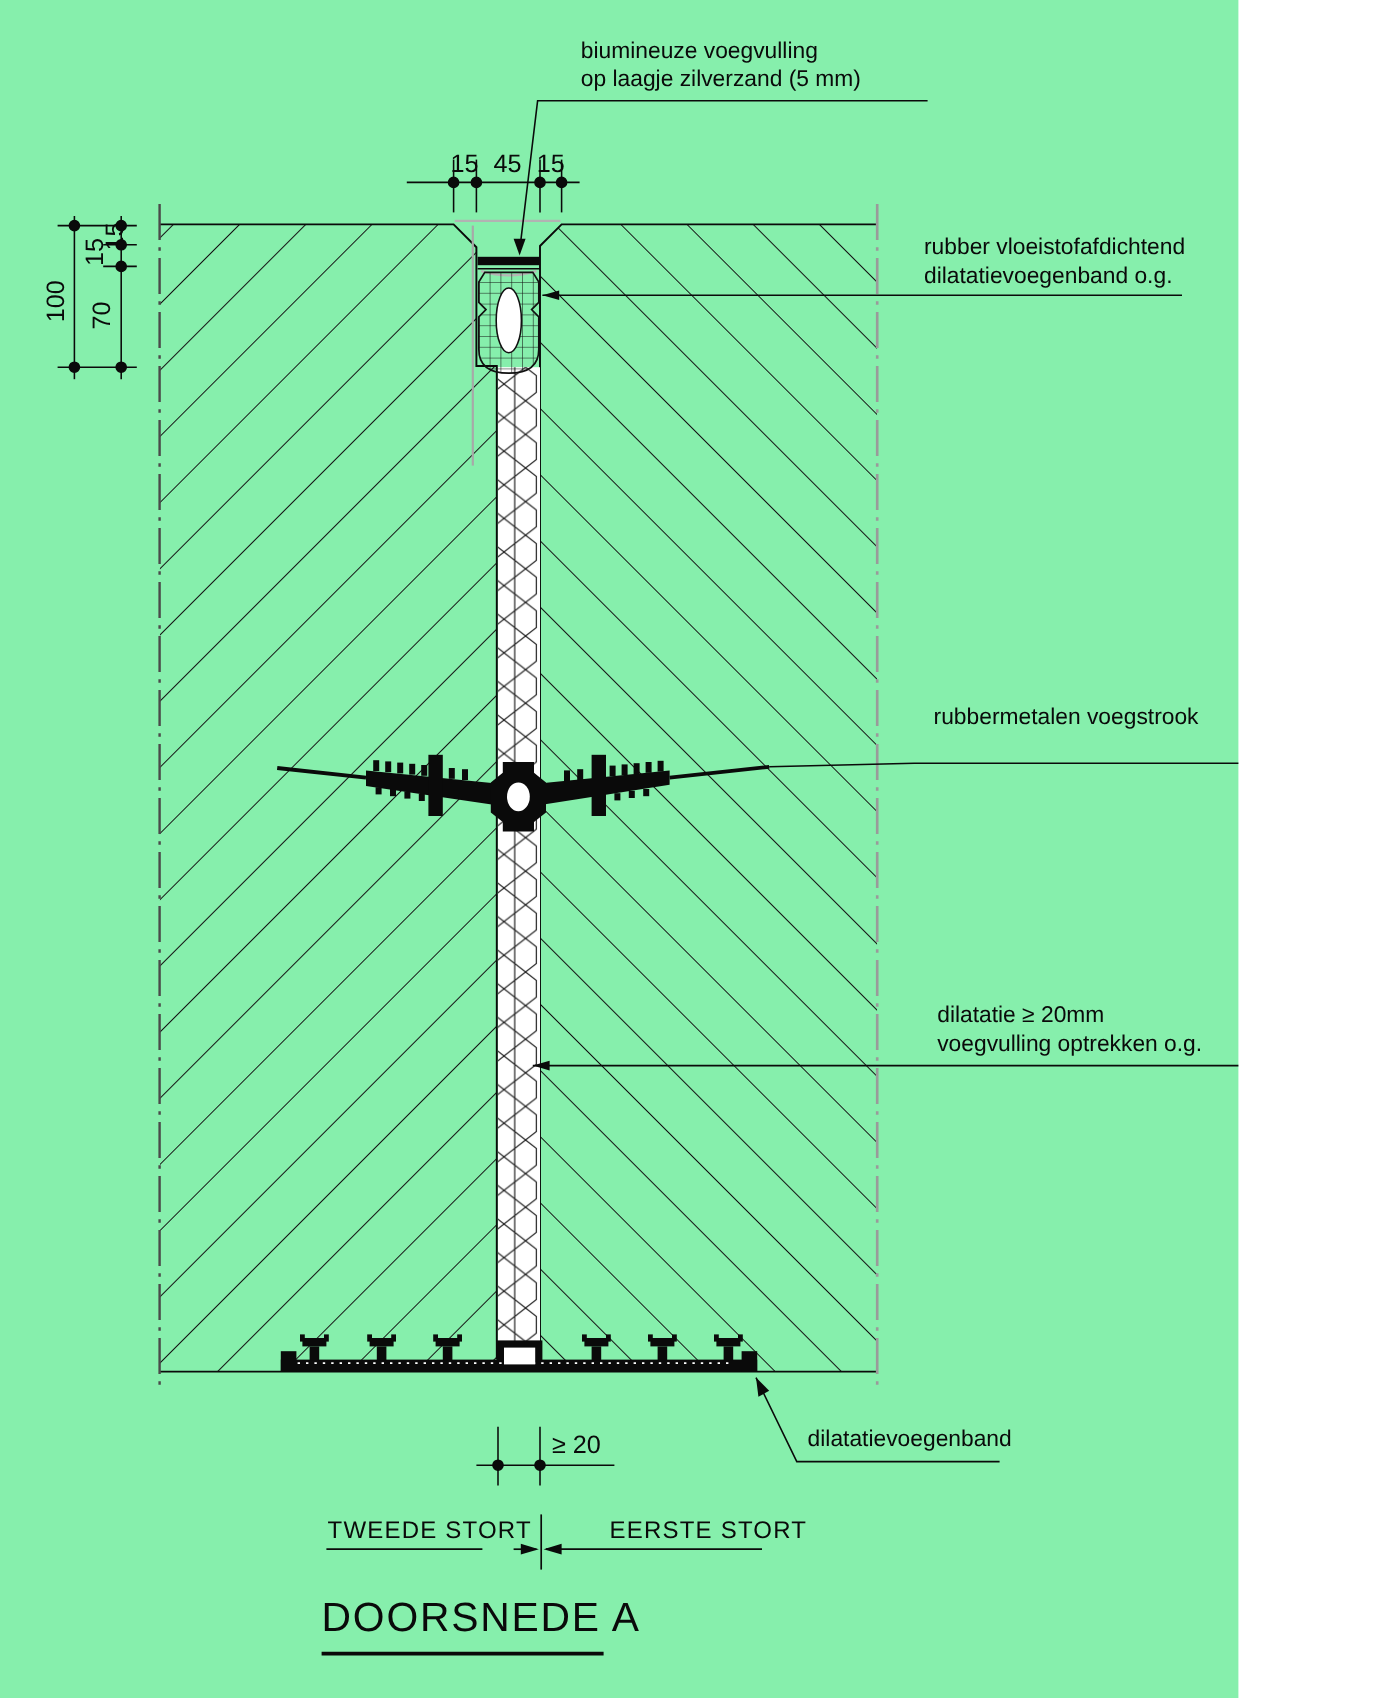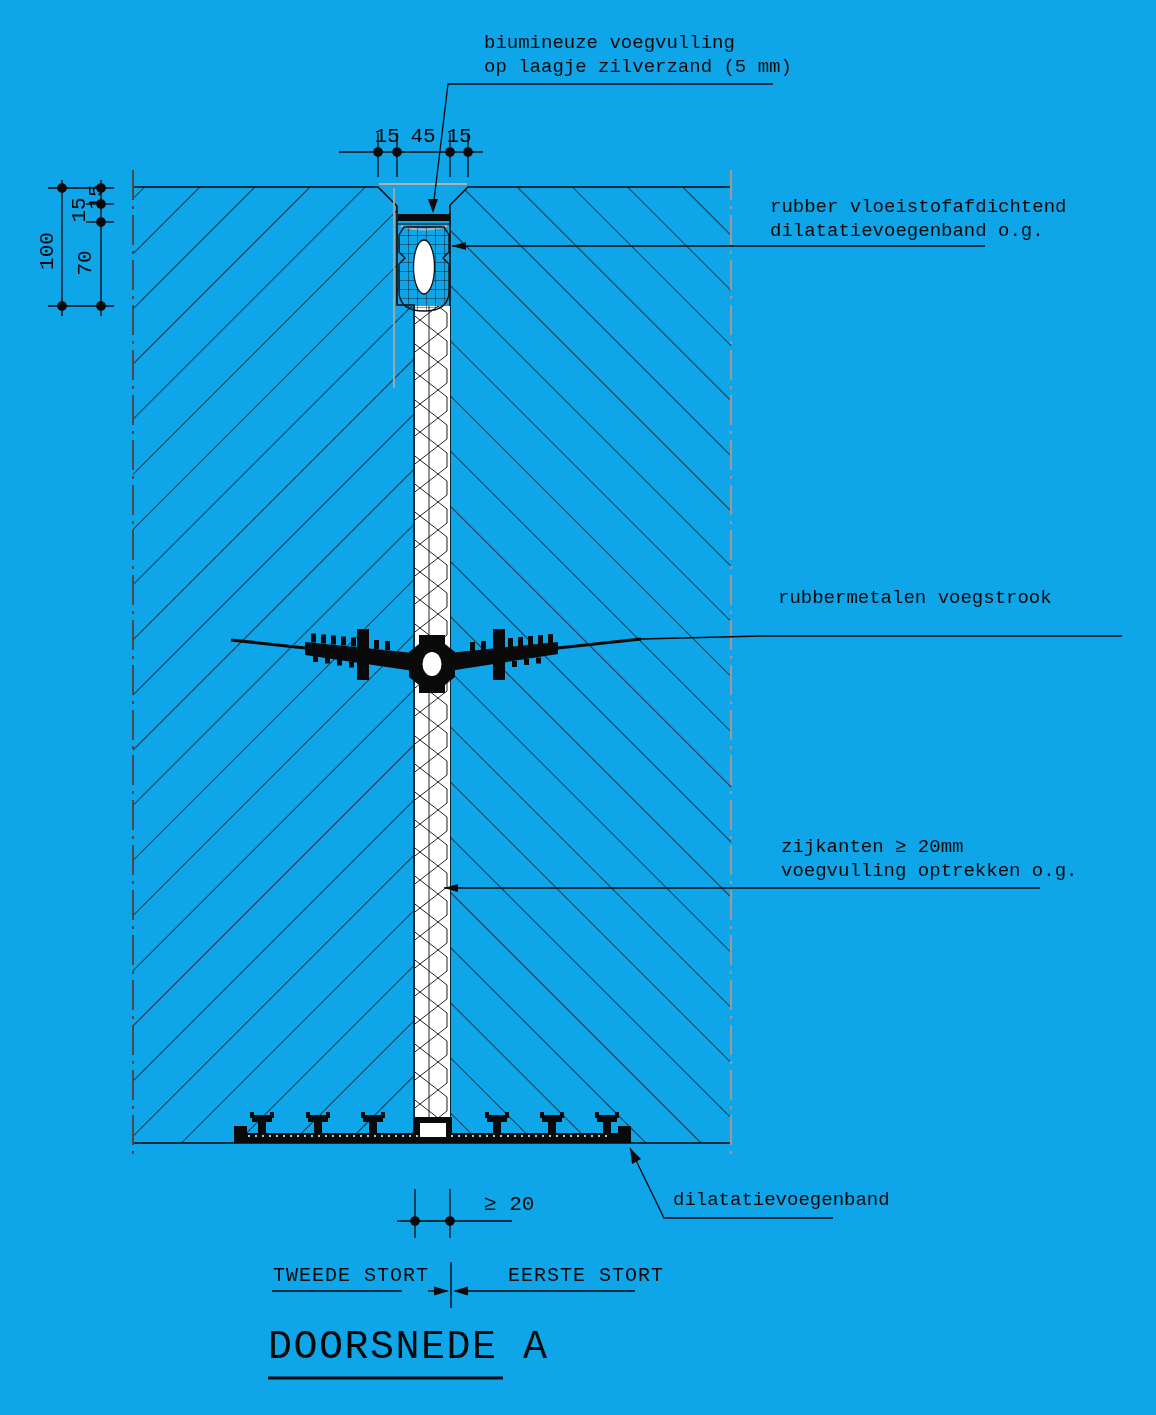--- a/index.html
+++ b/index.html
@@ -3,8 +3,8 @@
 <meta charset="utf-8">
 <style>
   html,body{margin:0;padding:0;background:#ffffff;}
-  #stage{position:relative;width:1156px;height:1415px;background:#0ea5e9;overflow:hidden;
-         font-family:Liberation Mono, monospace;color:#000;}
+  #stage{position:relative;width:1032px;height:1415px;background:#86efac;overflow:hidden;
+         font-family:Liberation Sans, sans-serif;color:#000;}
   svg{position:absolute;left:0;top:0;}
   .lbl{position:absolute;white-space:nowrap;font-size:19px;line-height:24px;color:#0a0a0a;}
   .dim{font-size:21px;line-height:21px;}

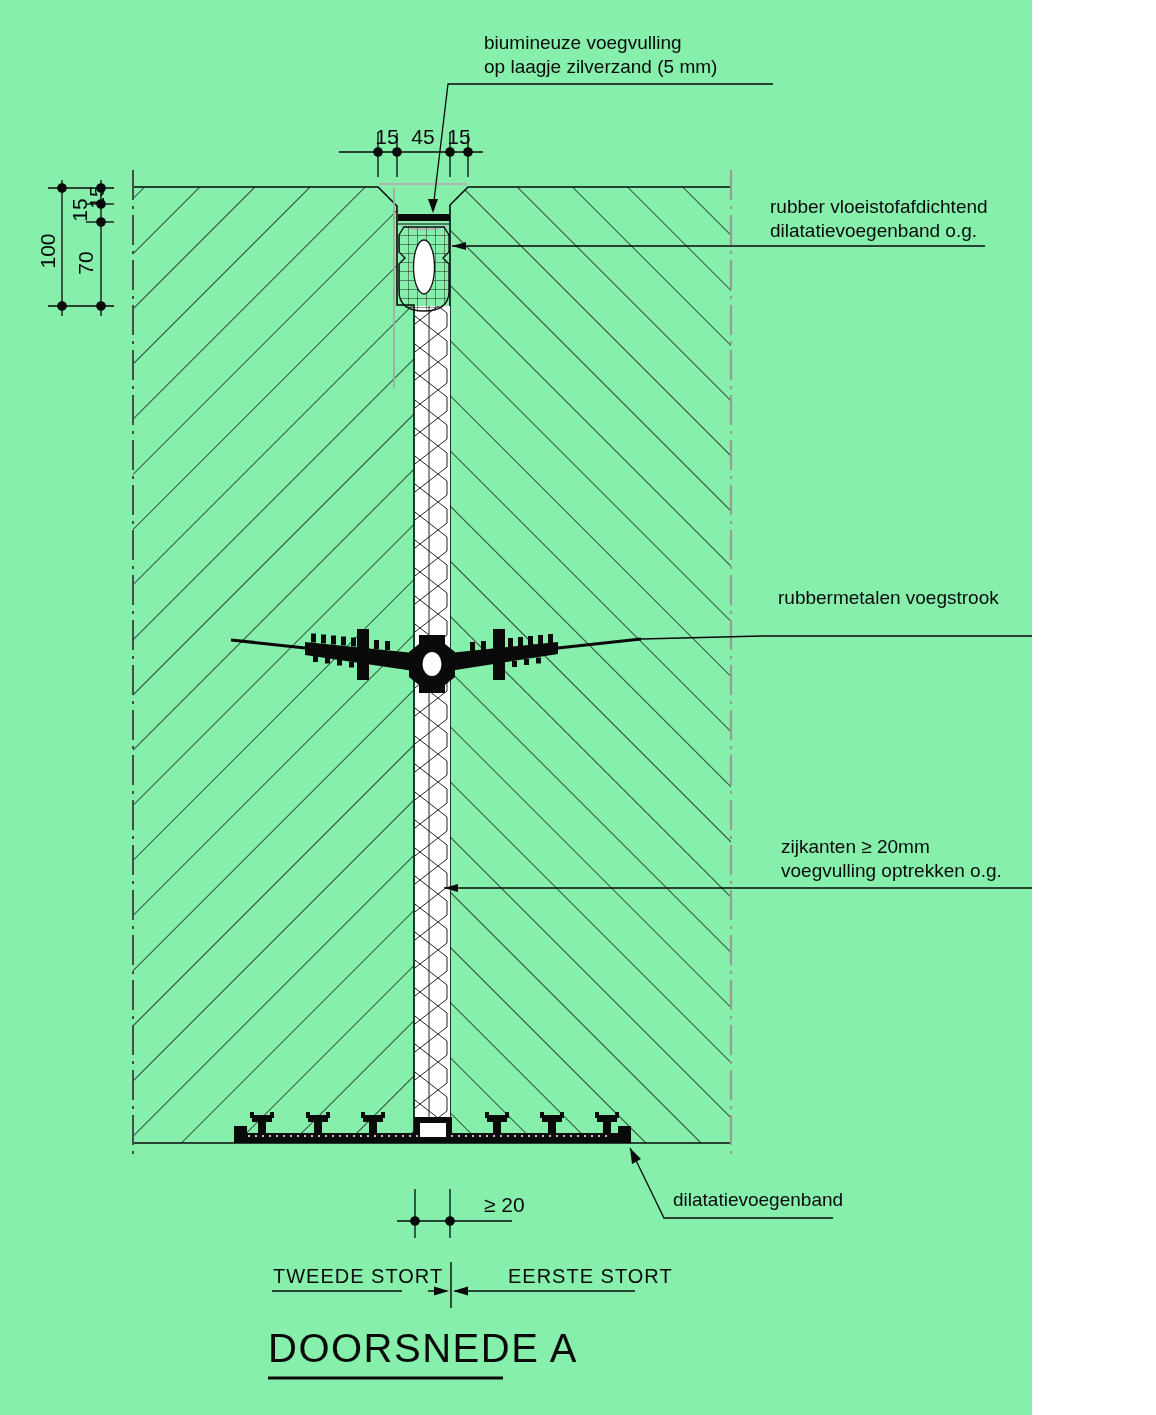--- a/index.html
+++ b/index.html
@@ -222,7 +222,7 @@
 </div>
 
 <div class="lbl" style="left:781px;top:835px;">
-  <div>zijkanten ≥ 20mm</div>
+  <div>dilatatie ≥ 20mm</div>
   <div>voegvulling optrekken o.g.</div>
 </div>
 

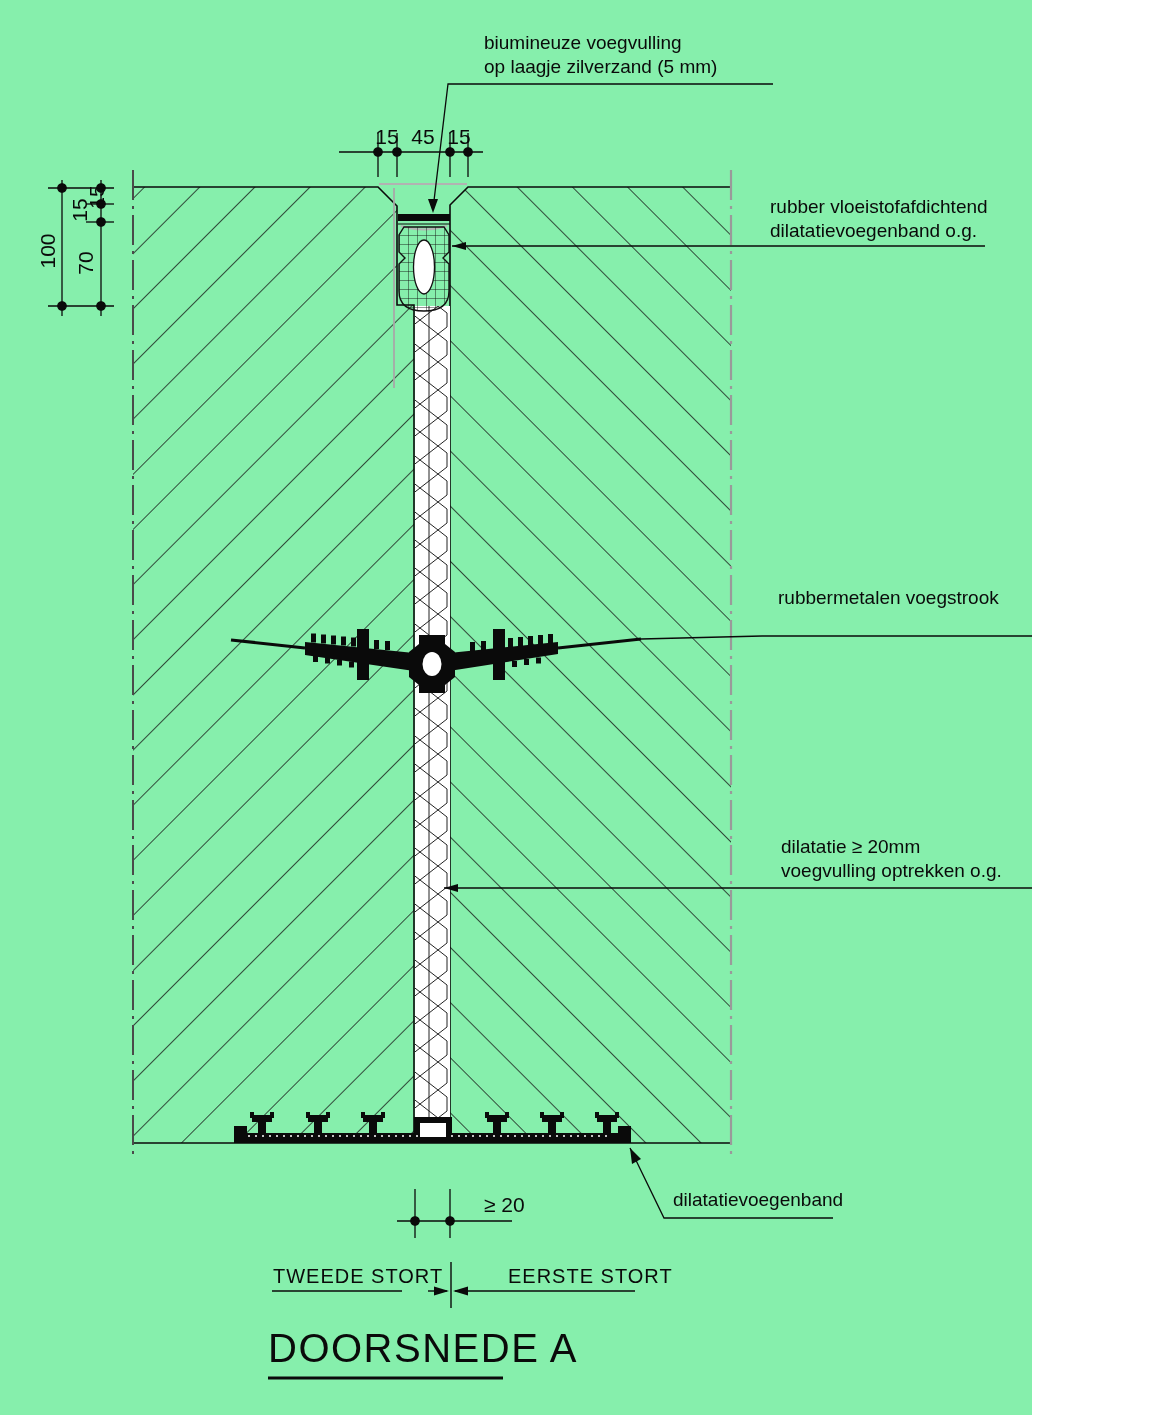--- a/index.html
+++ b/index.html
@@ -237,7 +237,7 @@
 <div class="lbl dim rot" style="left:79px;top:210px;">15</div>
 <div class="lbl dim rot" style="left:85px;top:263px;">70</div>
 
-<div class="lbl dim" style="left:460px;top:1194px;margin-left:24px;">≥ 20</div>
+<div class="lbl dim" style="left:460px;top:1194px;">≥ 20</div>
 
 <div class="lbl pour" style="left:273px;top:1264px;">TWEEDE STORT</div>
 <div class="lbl pour" style="left:508px;top:1264px;">EERSTE STORT</div>

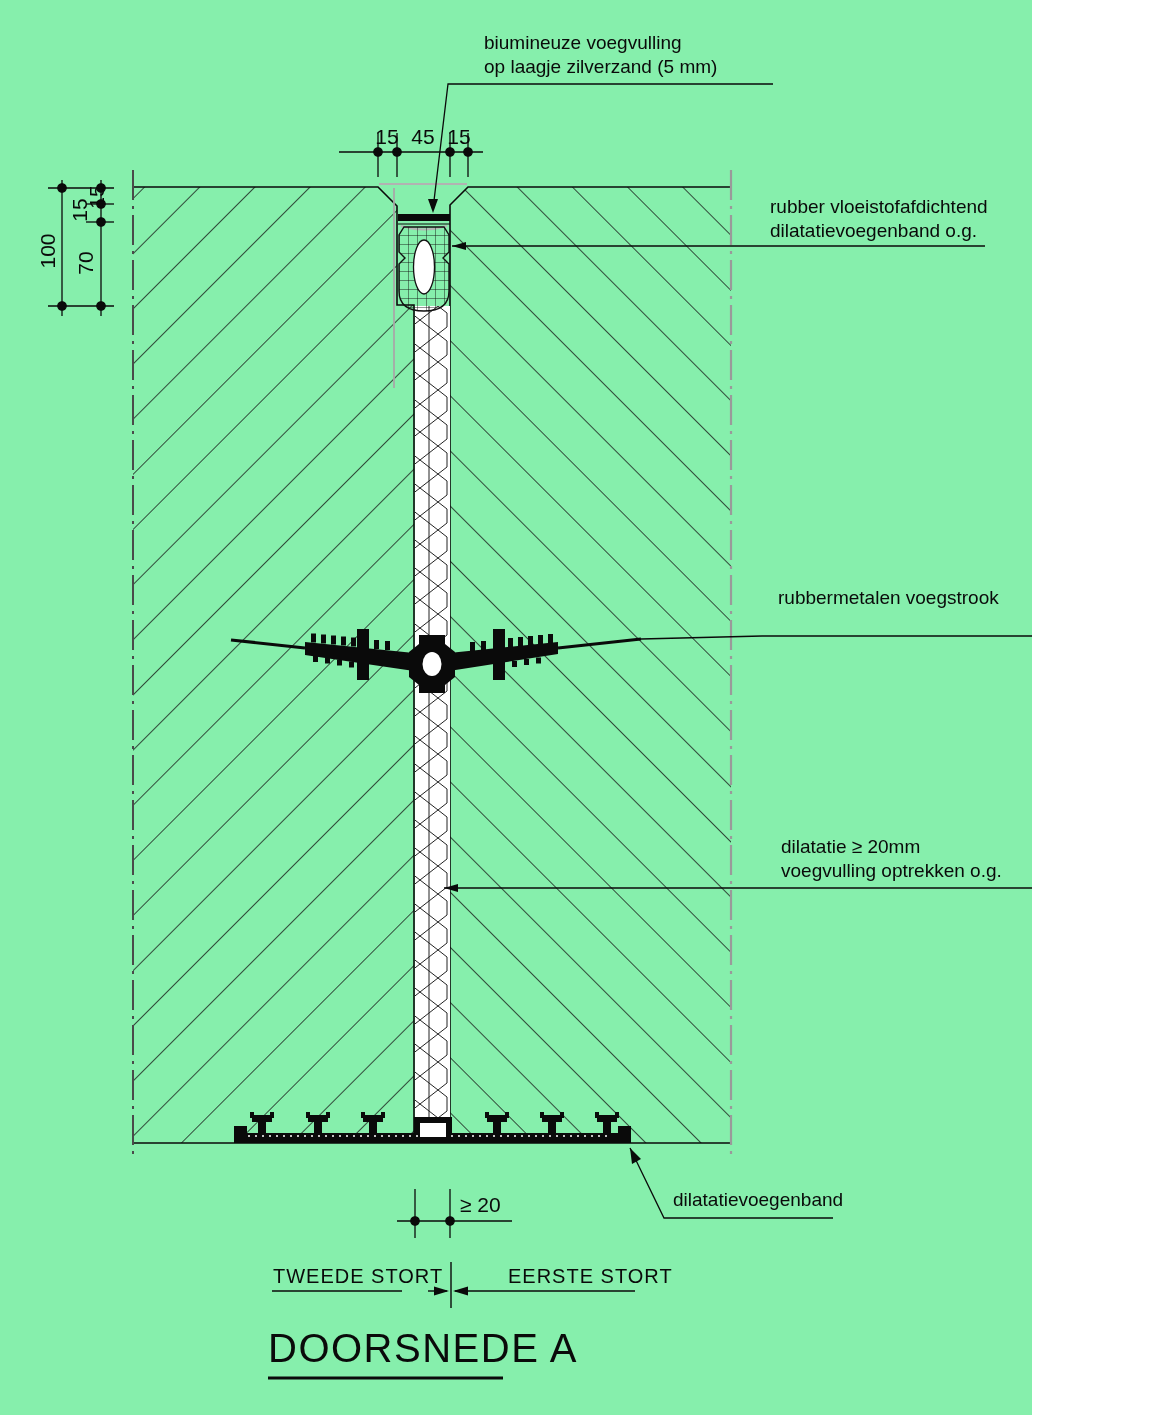--- a/index.html
+++ b/index.html
@@ -11,7 +11,7 @@
   .ctr{transform:translateX(-50%);}
   .rot{transform:translate(-50%,-50%) rotate(-90deg);transform-origin:center;}
   .pour{font-size:20px;letter-spacing:1px;}
-  .title{font-size:40px;letter-spacing:1.5px;}
+  .title{font-size:34px;letter-spacing:1.5px;}
 </style>
 </head>
 <body>

